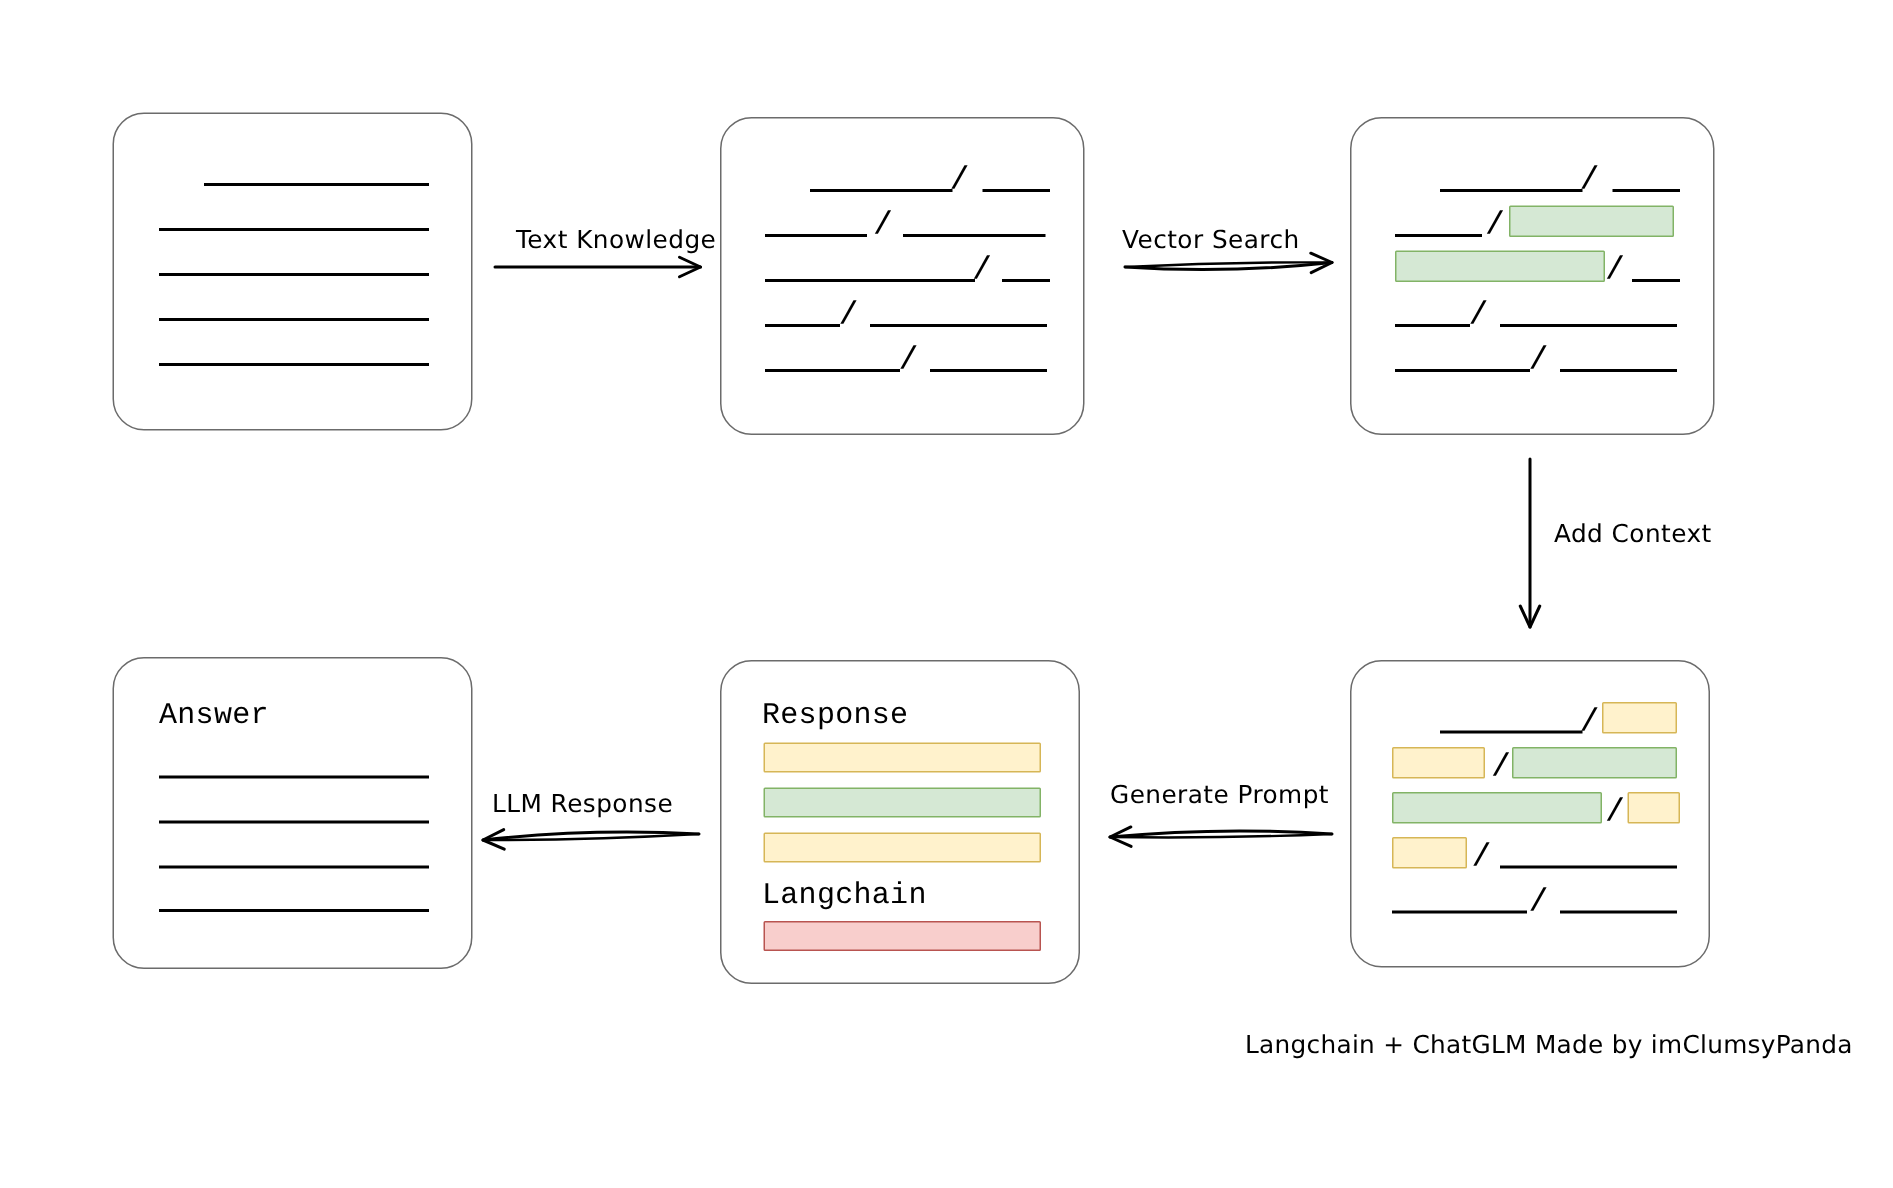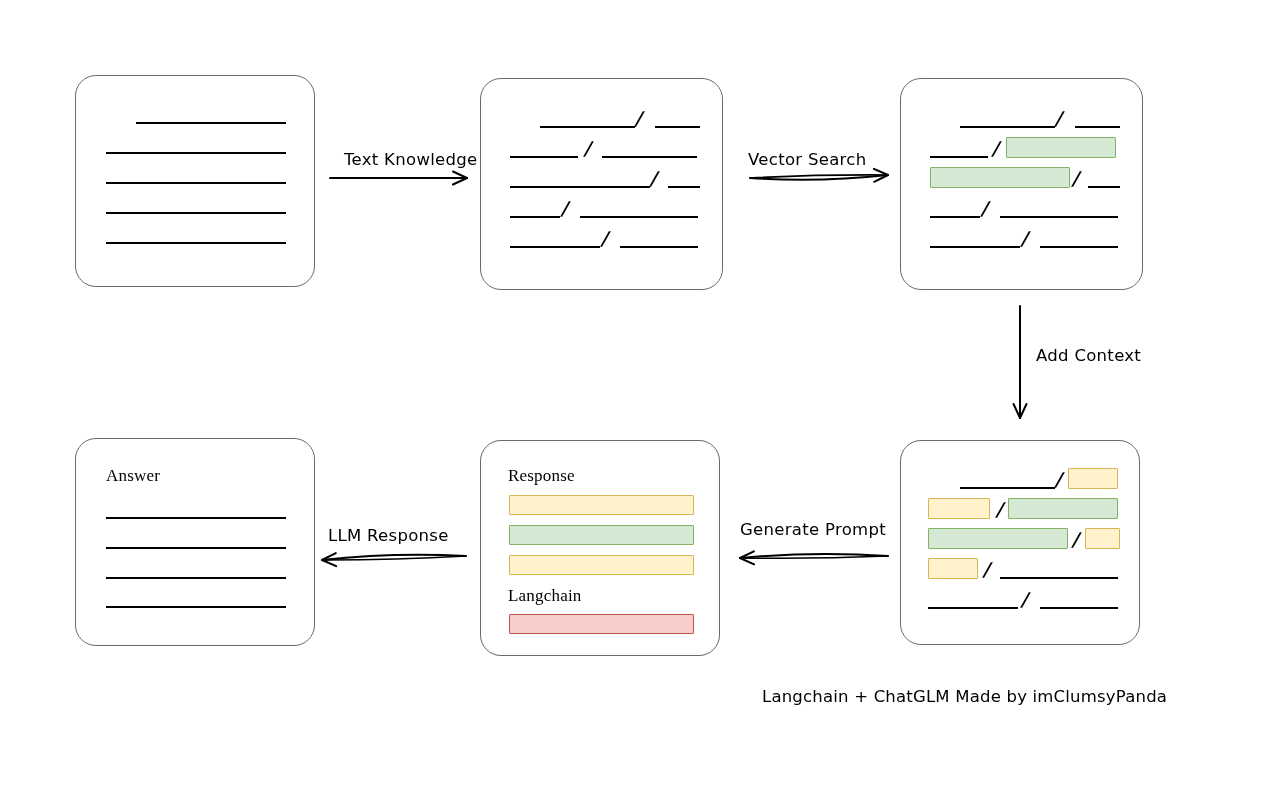--- a/index.html
+++ b/index.html
@@ -63,8 +63,8 @@
   .bar.red { background: #f8cecc; border-color: #b85450; }
   .box-label {
     position: absolute;
-    font-family: Liberation Serif, serif;
-    font-size: 17px;
+    font-family: Liberation Mono, monospace;
+    font-size: 20px;
     color: #000000;
     letter-spacing: 0.2px;
     white-space: nowrap;

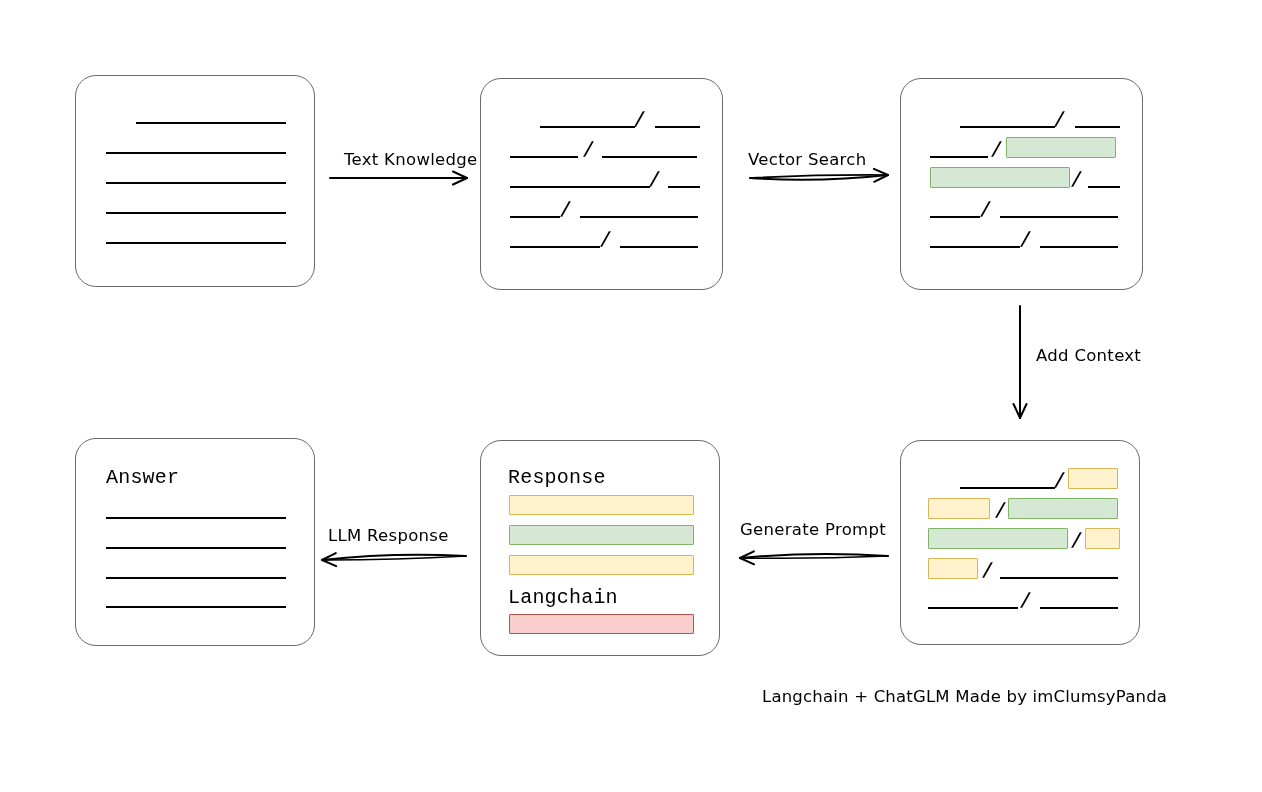--- a/index.html
+++ b/index.html
@@ -213,7 +213,7 @@
       <div class="edge-label" style="left: 328px; top: 526px;">LLM Response</div>
     </div>
 
-  <div class="footer-note" id="footer-note" style="left: 762px; top: 687px;">Langchain + ChatGLM Made by imClumsyPanda</div>
+  <div class="footer-note" id="footer-note" style="left: 830px; top: 687px;">Langchain + ChatGLM Made by imClumsyPanda</div>
 
 </div>
 

